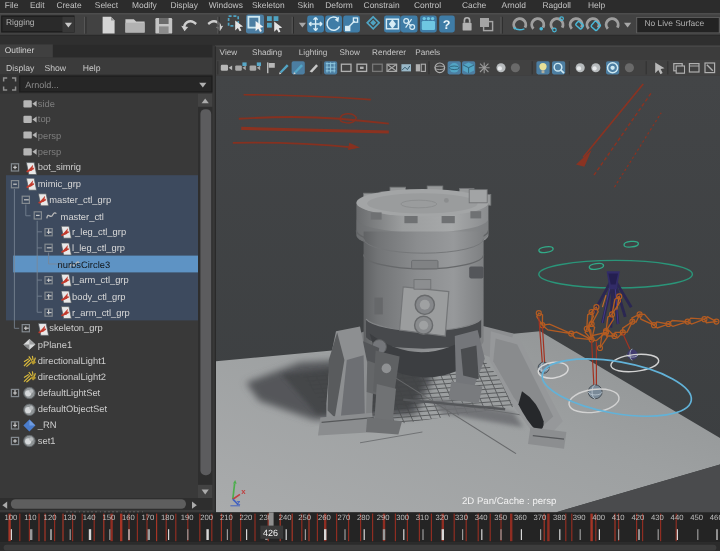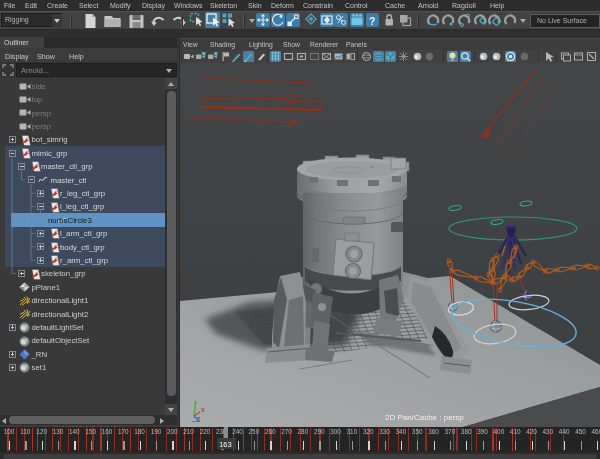--- a/index.html
+++ b/index.html
@@ -874,7 +874,7 @@
 <div class="ab" style="left:596.9px;top:441px;width:1.3px;height:9px;background:#d8d8d8"></div>
 <div class="ab" style="left:224.2px;top:427px;width:4px;height:12px;background:#8f8f8f"></div>
 <div class="ab" style="left:217.2px;top:438px;width:19px;height:11px;background:#3a3a3a"></div>
-<div class="t" style="left:219.2px;top:439.5px;font-size:7.5px;color:#f5f5f5">163</div>
+<div class="t" style="left:219.2px;top:439.5px;font-size:7.5px;color:#f5f5f5">426</div>
 <div class="ab" style="left:0;top:452px;width:600px;height:7px;background:#2b2b2b"></div>
 <div class="ab" style="left:3px;top:453.5px;width:594px;height:5px;background:#3d3d3d;border-radius:2.5px"></div>
 </div>

